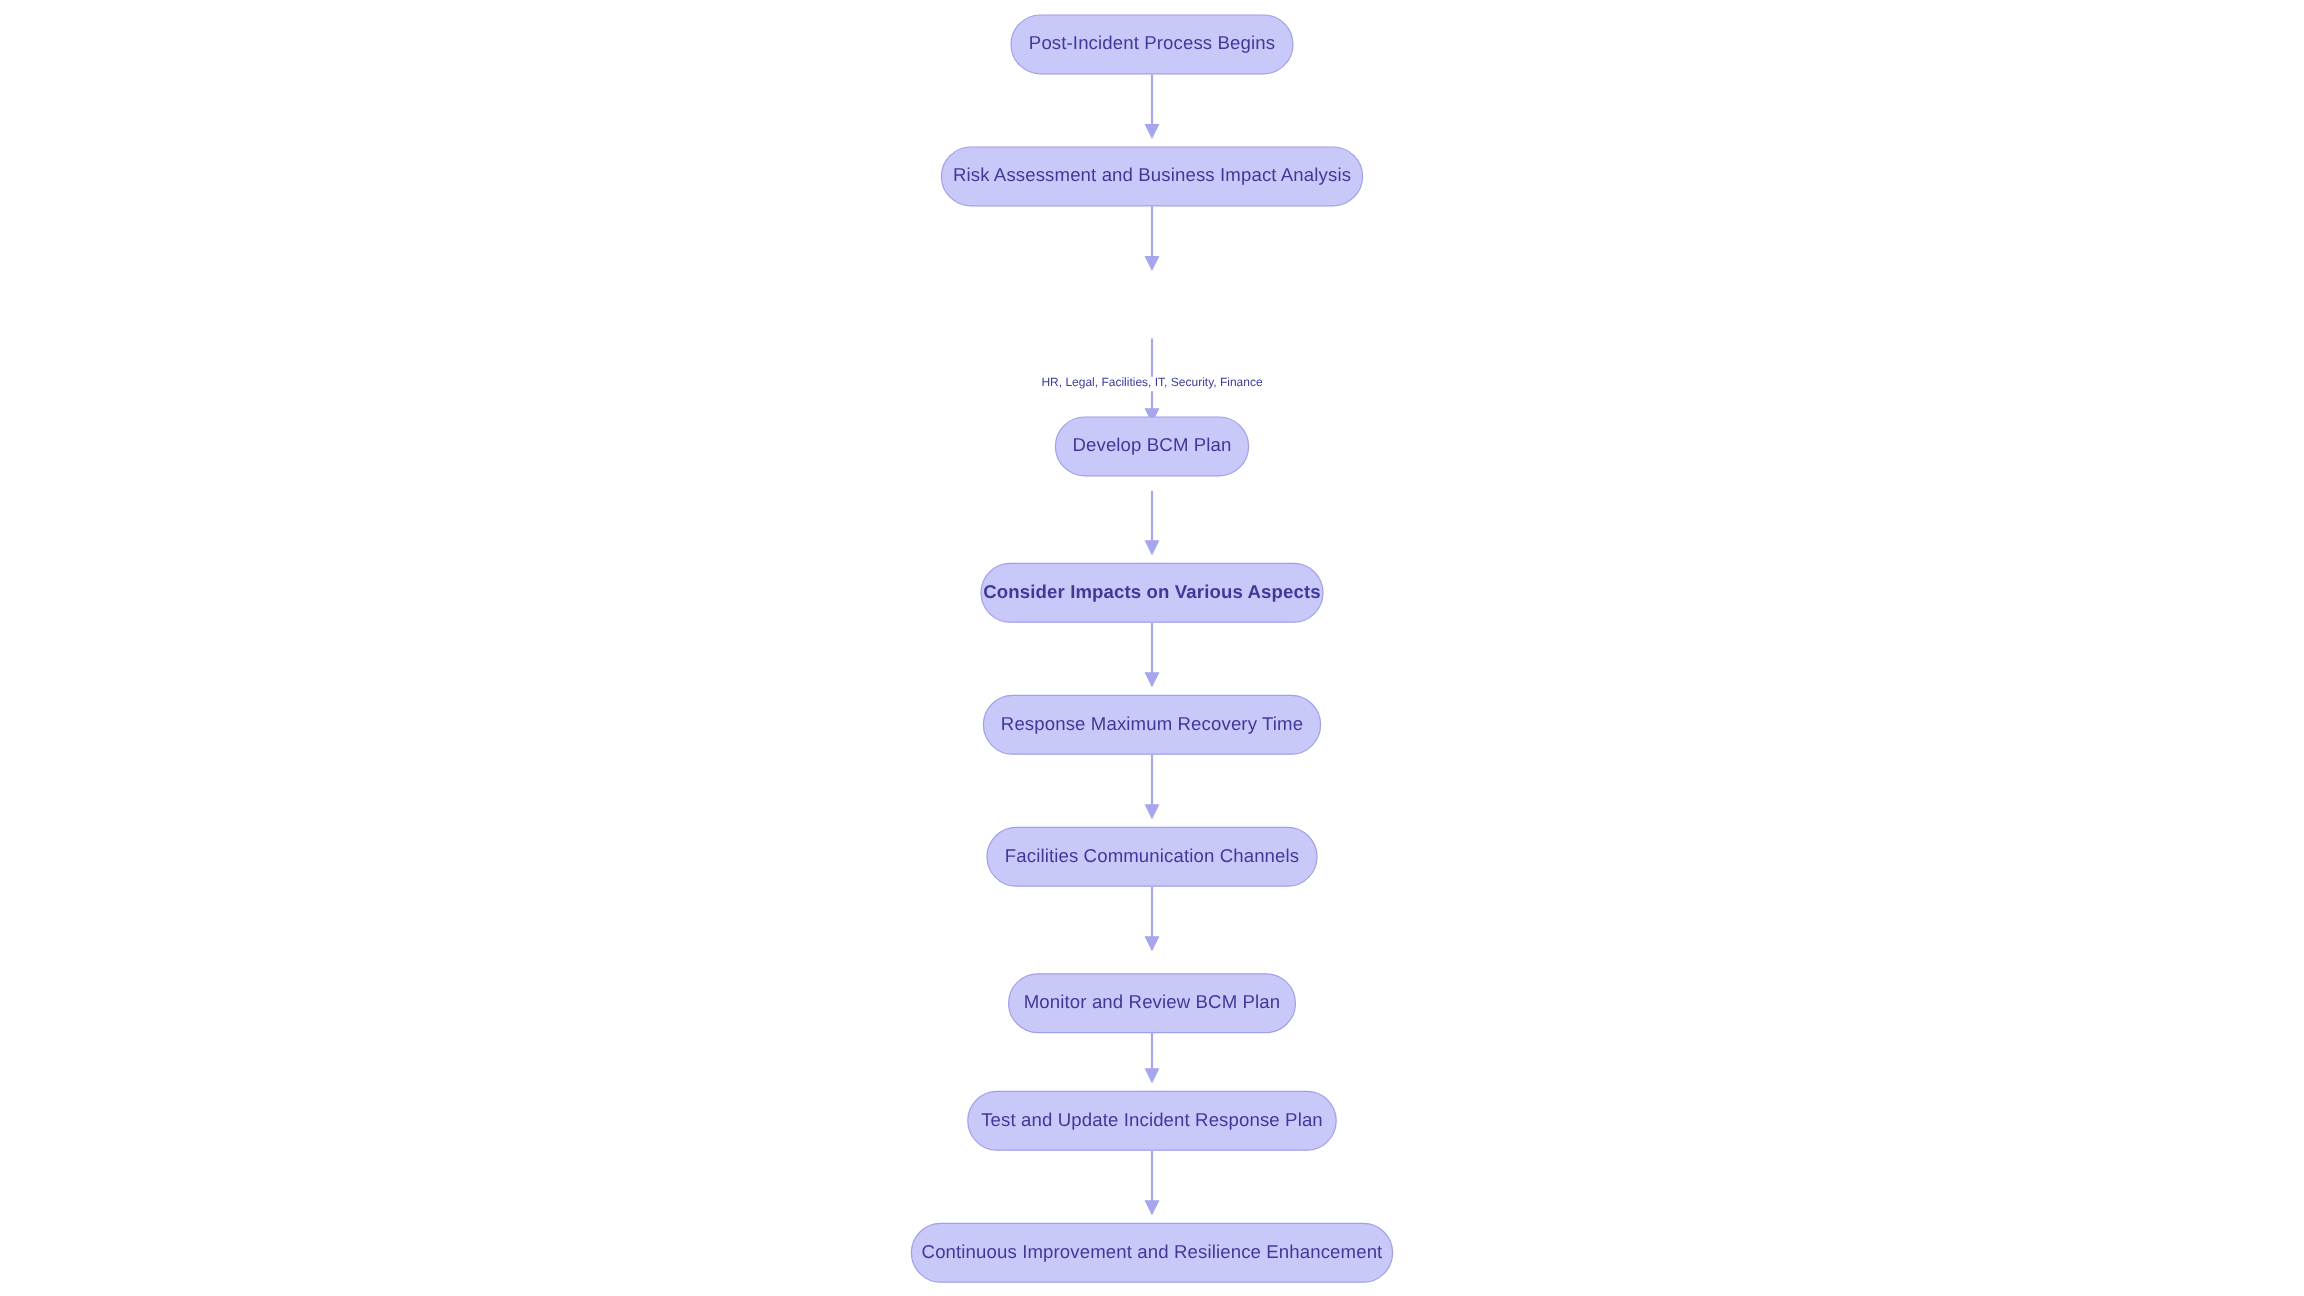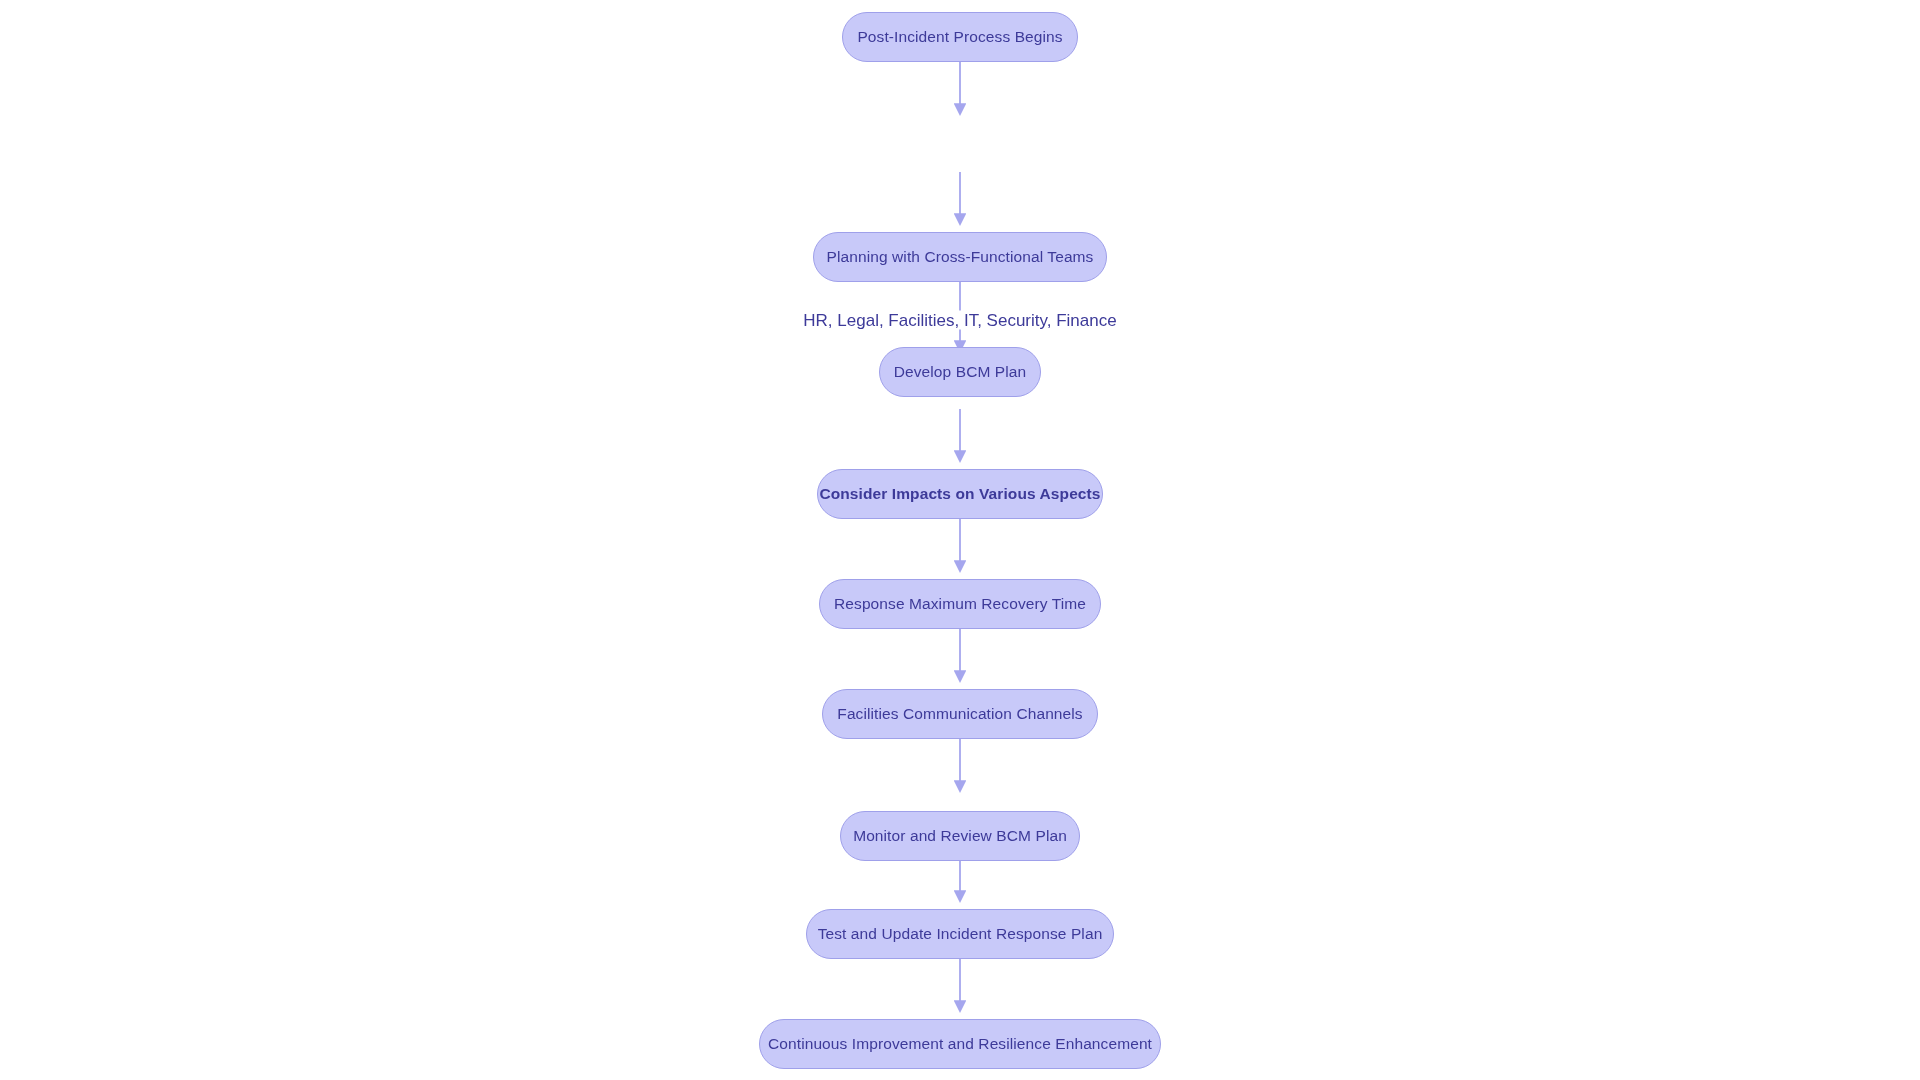--- a/index.html
+++ b/index.html
@@ -102,6 +102,9 @@
       <div class="flow-node" style="left: 960px; top: 37px; width: 236px; height: 50px;">
         <span class="node-label">Post-Incident Process Begins</span>
       </div>
+      <div class="flow-node" style="left: 960px; top: 147px; width: 352px; height: 50px;">
+        <span class="node-label">Risk Assessment and Business Impact Analysis</span>
+      </div>
       <div class="flow-node" style="left: 960px; top: 257px; width: 294px; height: 50px;">
         <span class="node-label">Planning with Cross-Functional Teams</span>
       </div>

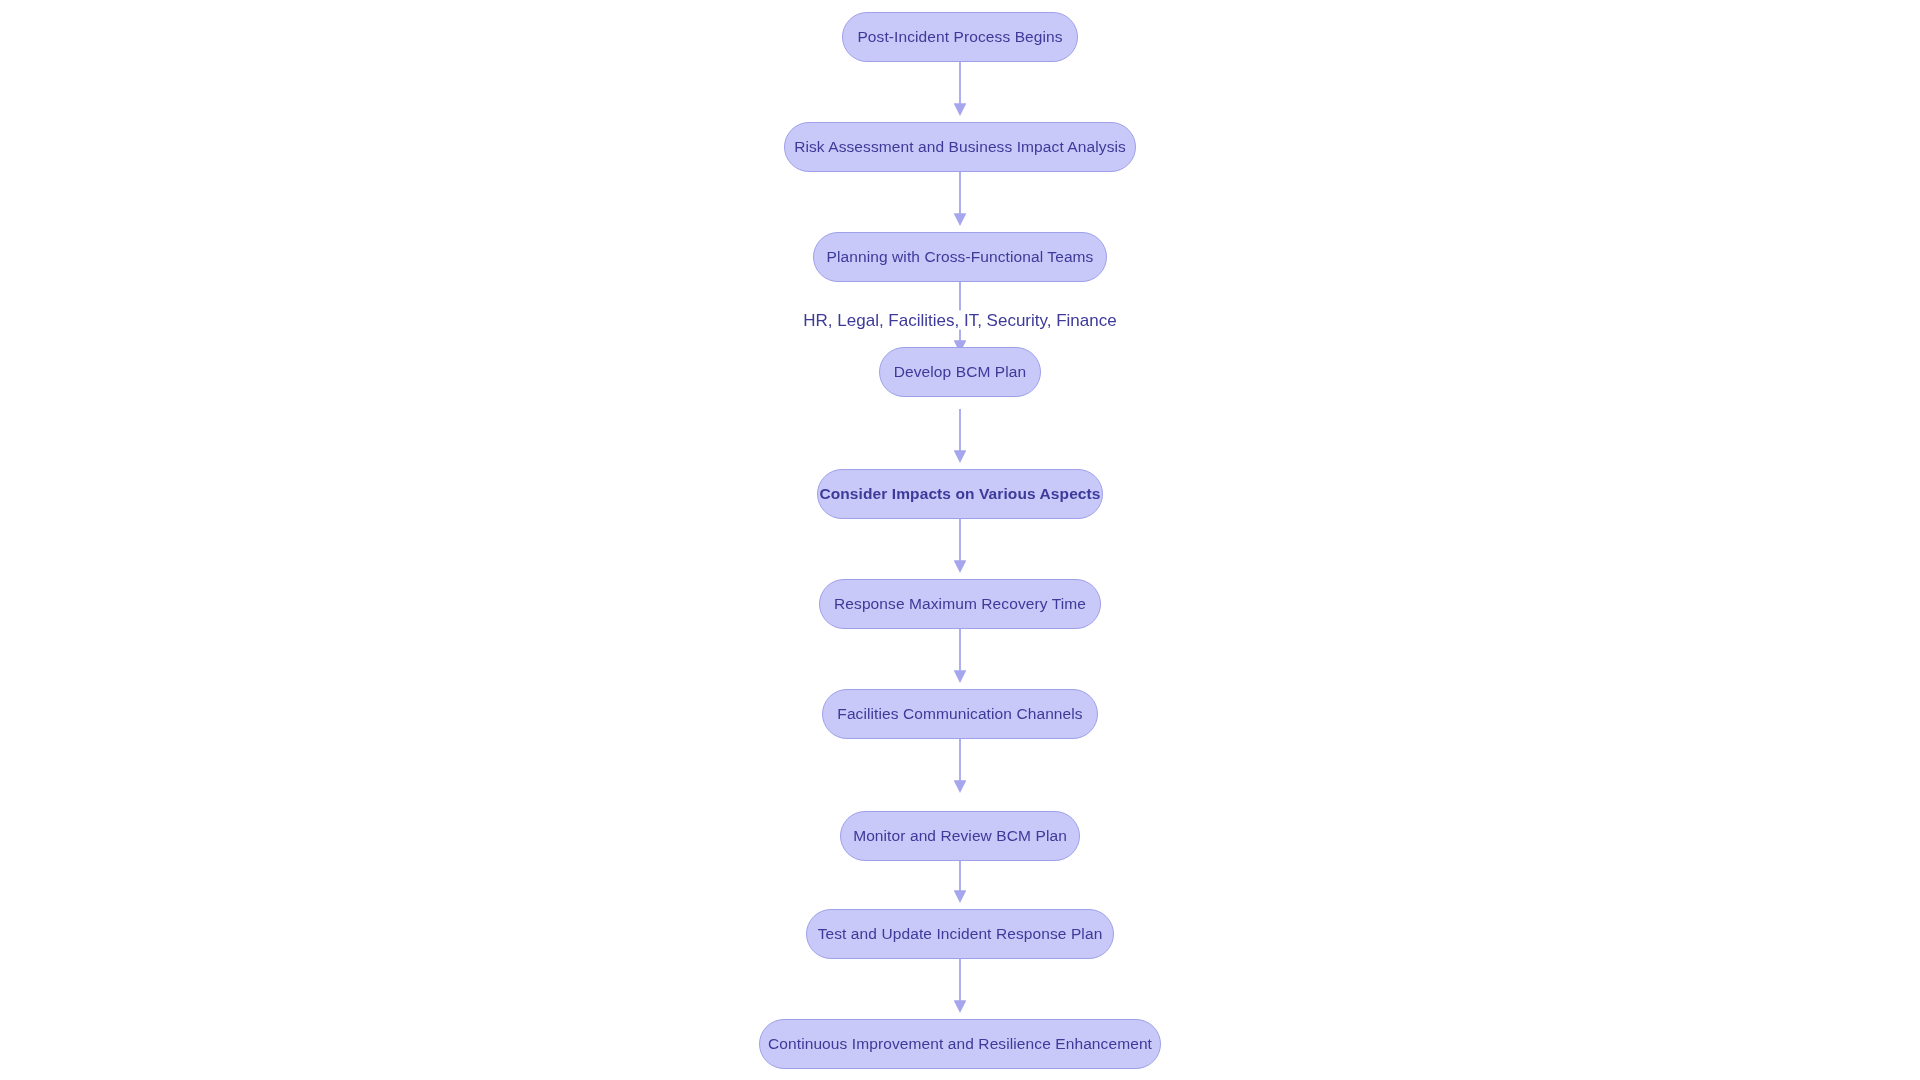--- a/index.html
+++ b/index.html
@@ -105,9 +105,6 @@
       <div class="flow-node" style="left: 960px; top: 147px; width: 352px; height: 50px;">
         <span class="node-label">Risk Assessment and Business Impact Analysis</span>
       </div>
-      <div class="flow-node" style="left: 960px; top: 257px; width: 294px; height: 50px;">
-        <span class="node-label">Planning with Cross-Functional Teams</span>
-      </div>
       <div class="flow-node" style="left: 960px; top: 372px; width: 162px; height: 50px;">
         <span class="node-label">Develop BCM Plan</span>
       </div>

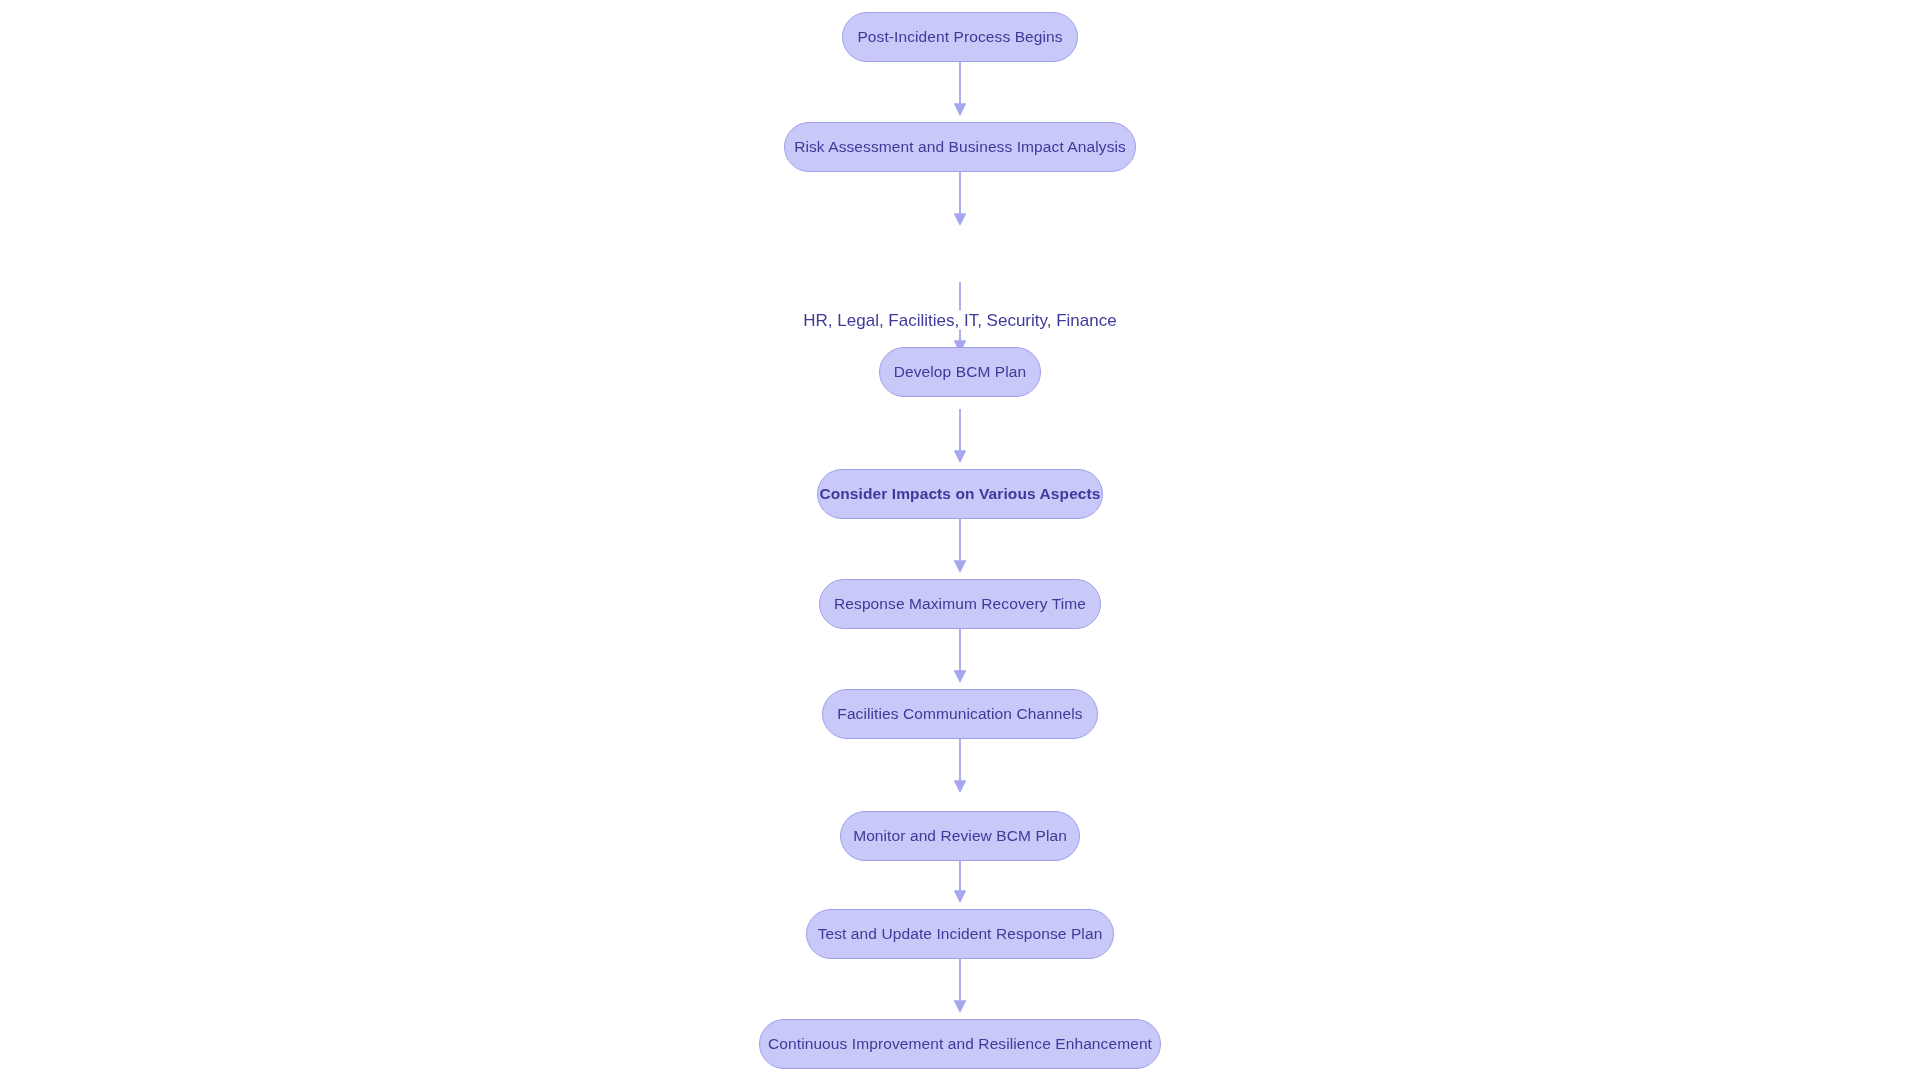--- a/index.html
+++ b/index.html
@@ -70,7 +70,7 @@
     transform: translate(-50%, -50%);
     color: #3d3a99;
     font-family: "Liberation Sans", sans-serif;
-    font-size: 17px;
+    font-size: 10px;
     line-height: 1;
     white-space: nowrap;
     background: #ffffff;

